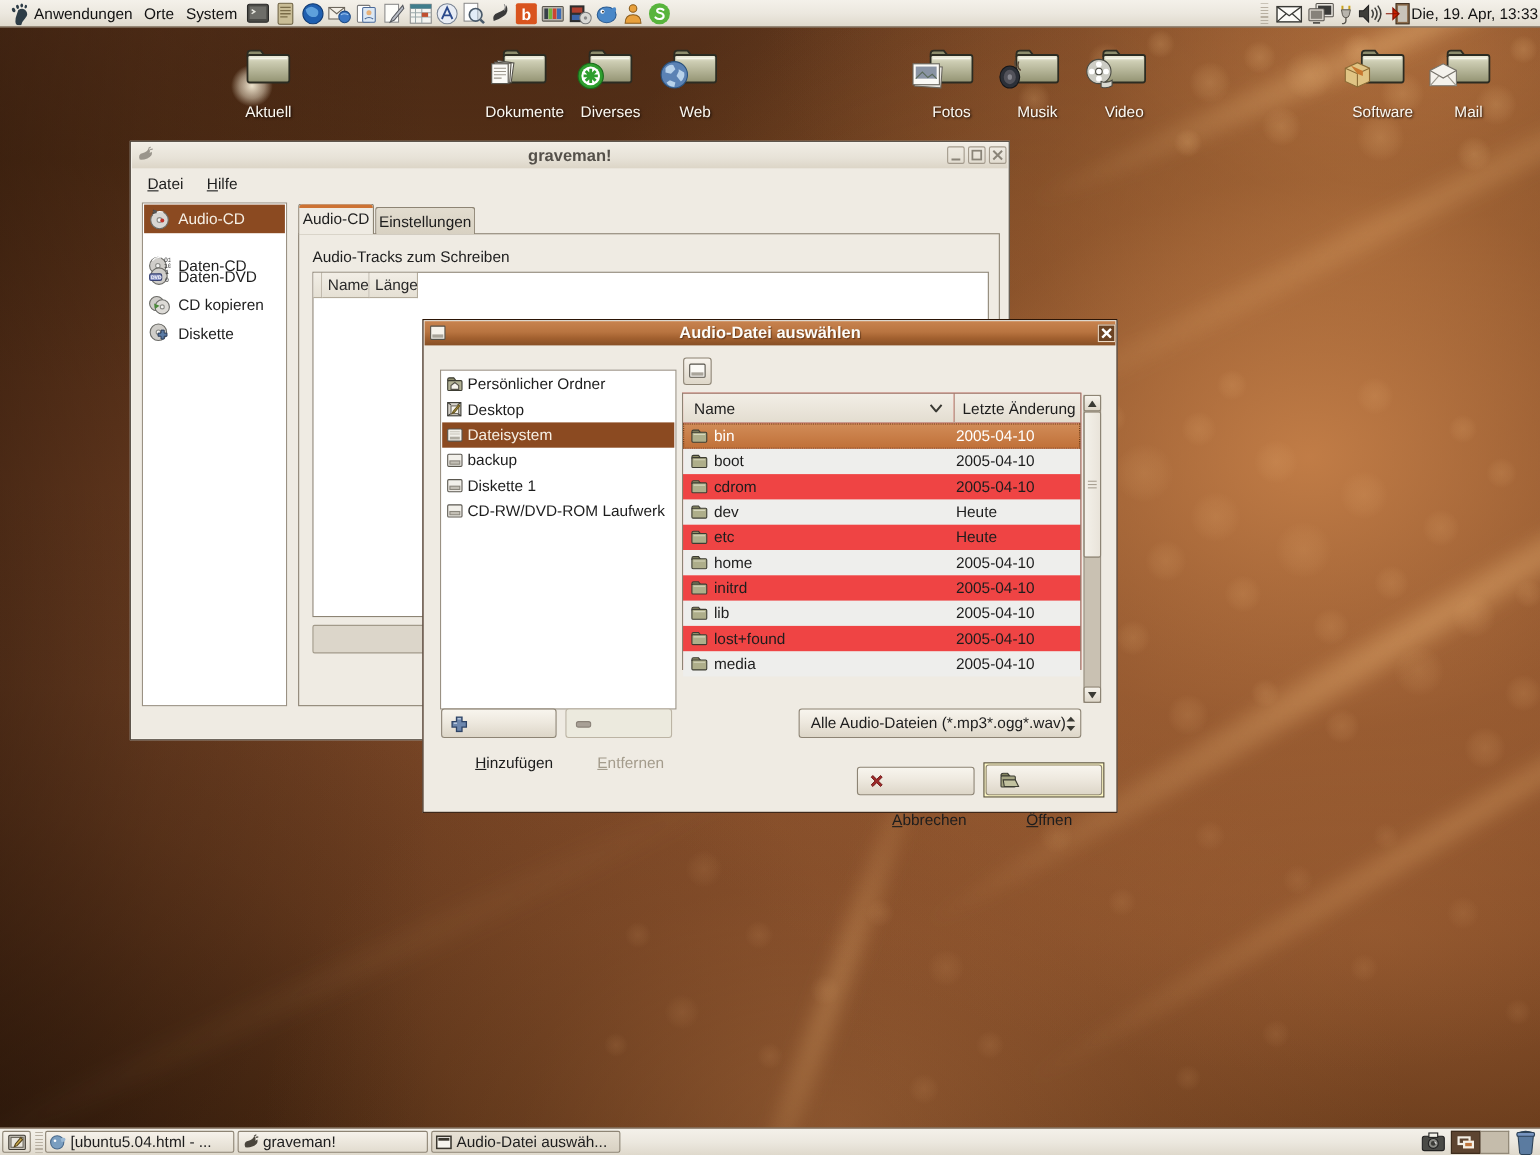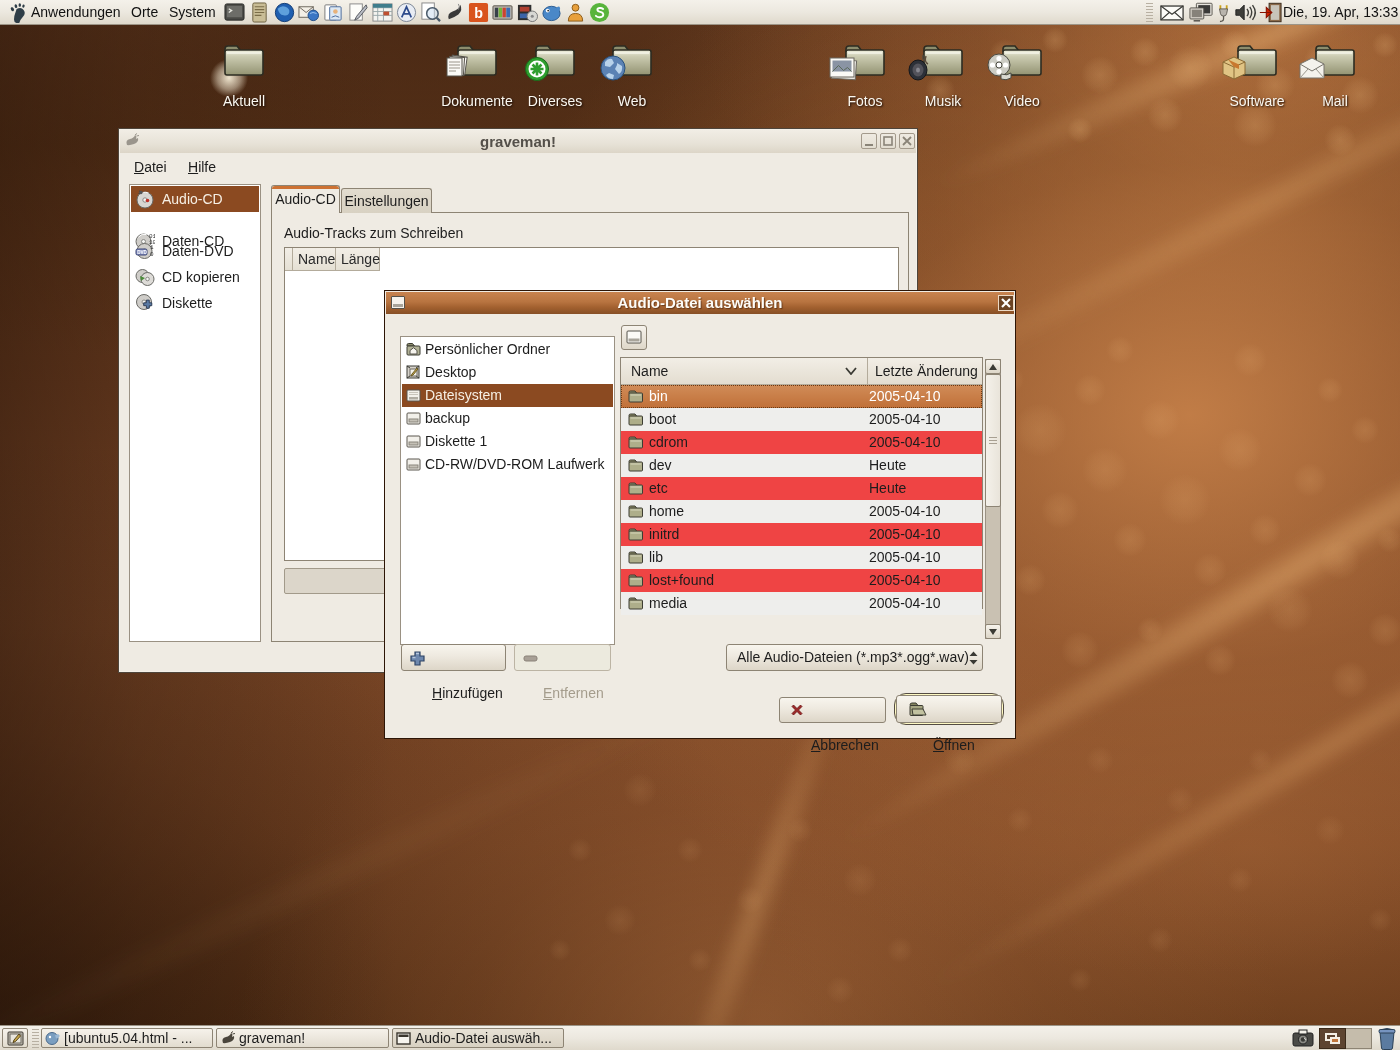--- a/index.html
+++ b/index.html
@@ -732,7 +732,7 @@
       </svg>
     <span class="tx" style="left:31px; top:3px;"><span class="u">A</span>bbrechen</span>
   </div>
-  <div style="position:absolute; left:509px; top:402px; width:110px; height:32px; border:1px solid #544c42; border-radius:12px; background:#fef9c3;">
+  <div style="position:absolute; left:509px; top:402px; width:110px; height:32px; border:1px solid #544c42; border-radius:0; background:#fef9c3;">
     <div class="btn" id="bOpen" style="left:1px; top:1px; width:106px; height:28px; border-radius:3px;">
       <svg class="ic" style="left:12px; top:6px; width:18px; height:15px" viewBox="0 0 18 15">
           <path d="M1 3 q0 -2 2 -2 h4 l2 2.5 h-8z" fill="#84845f" stroke="#3c3c32"></path>

